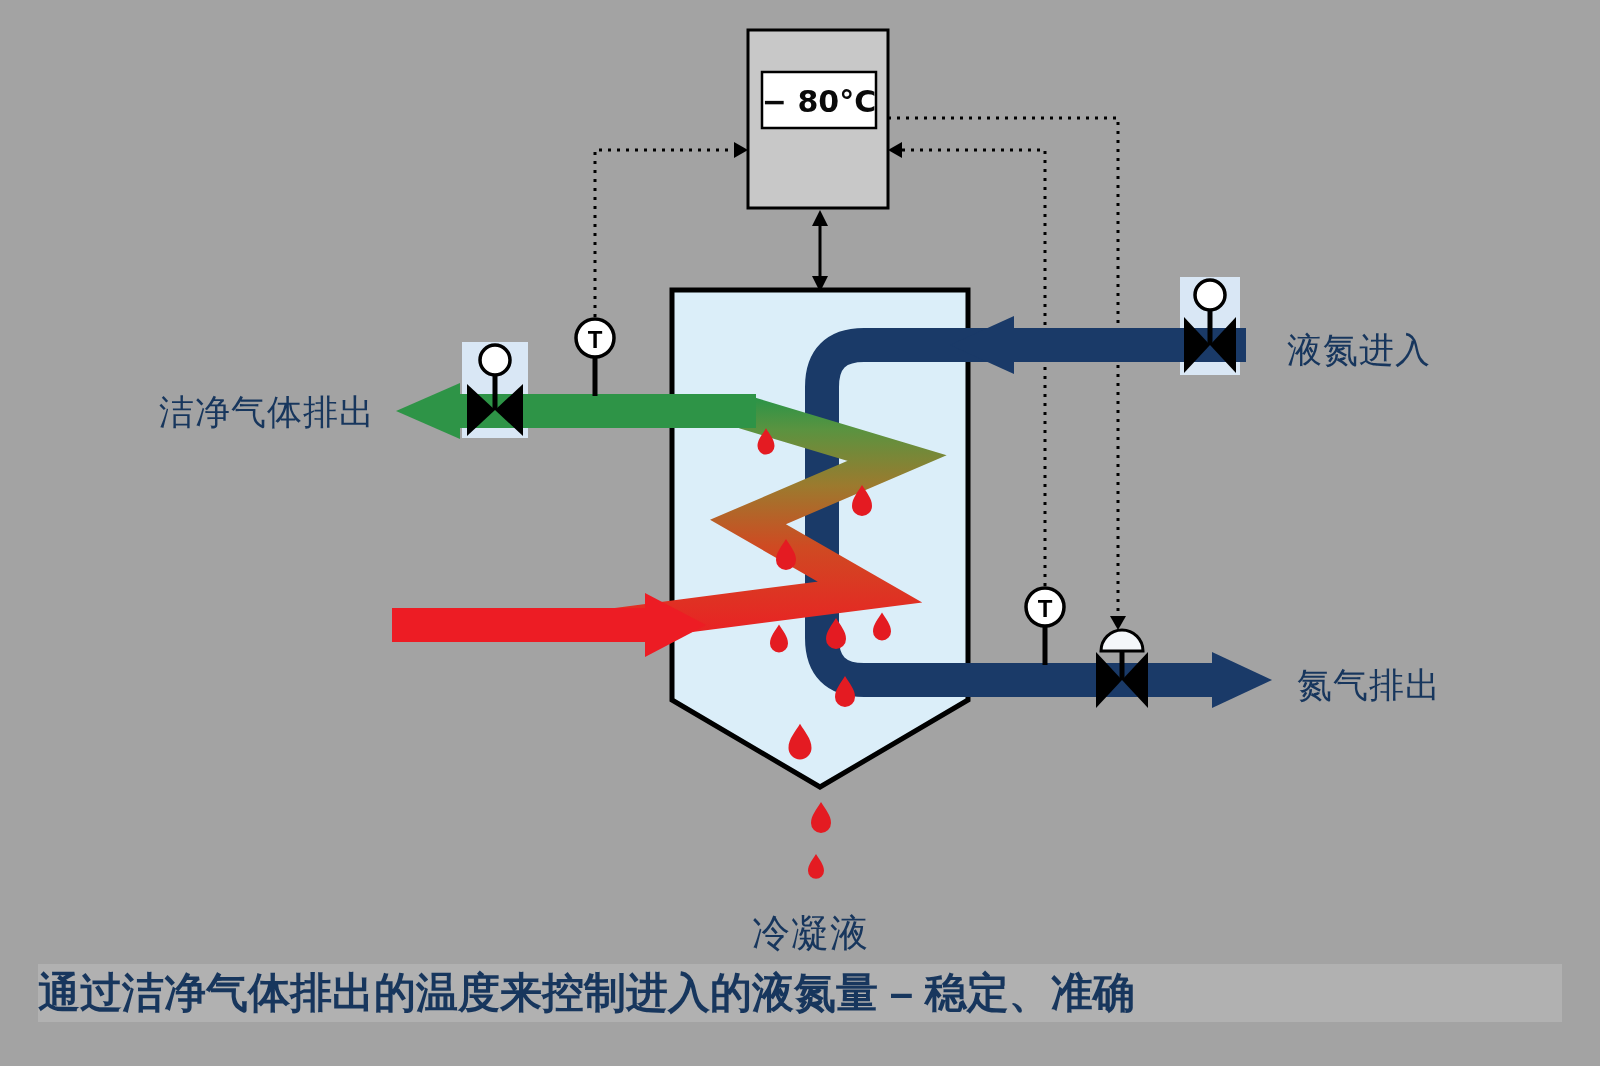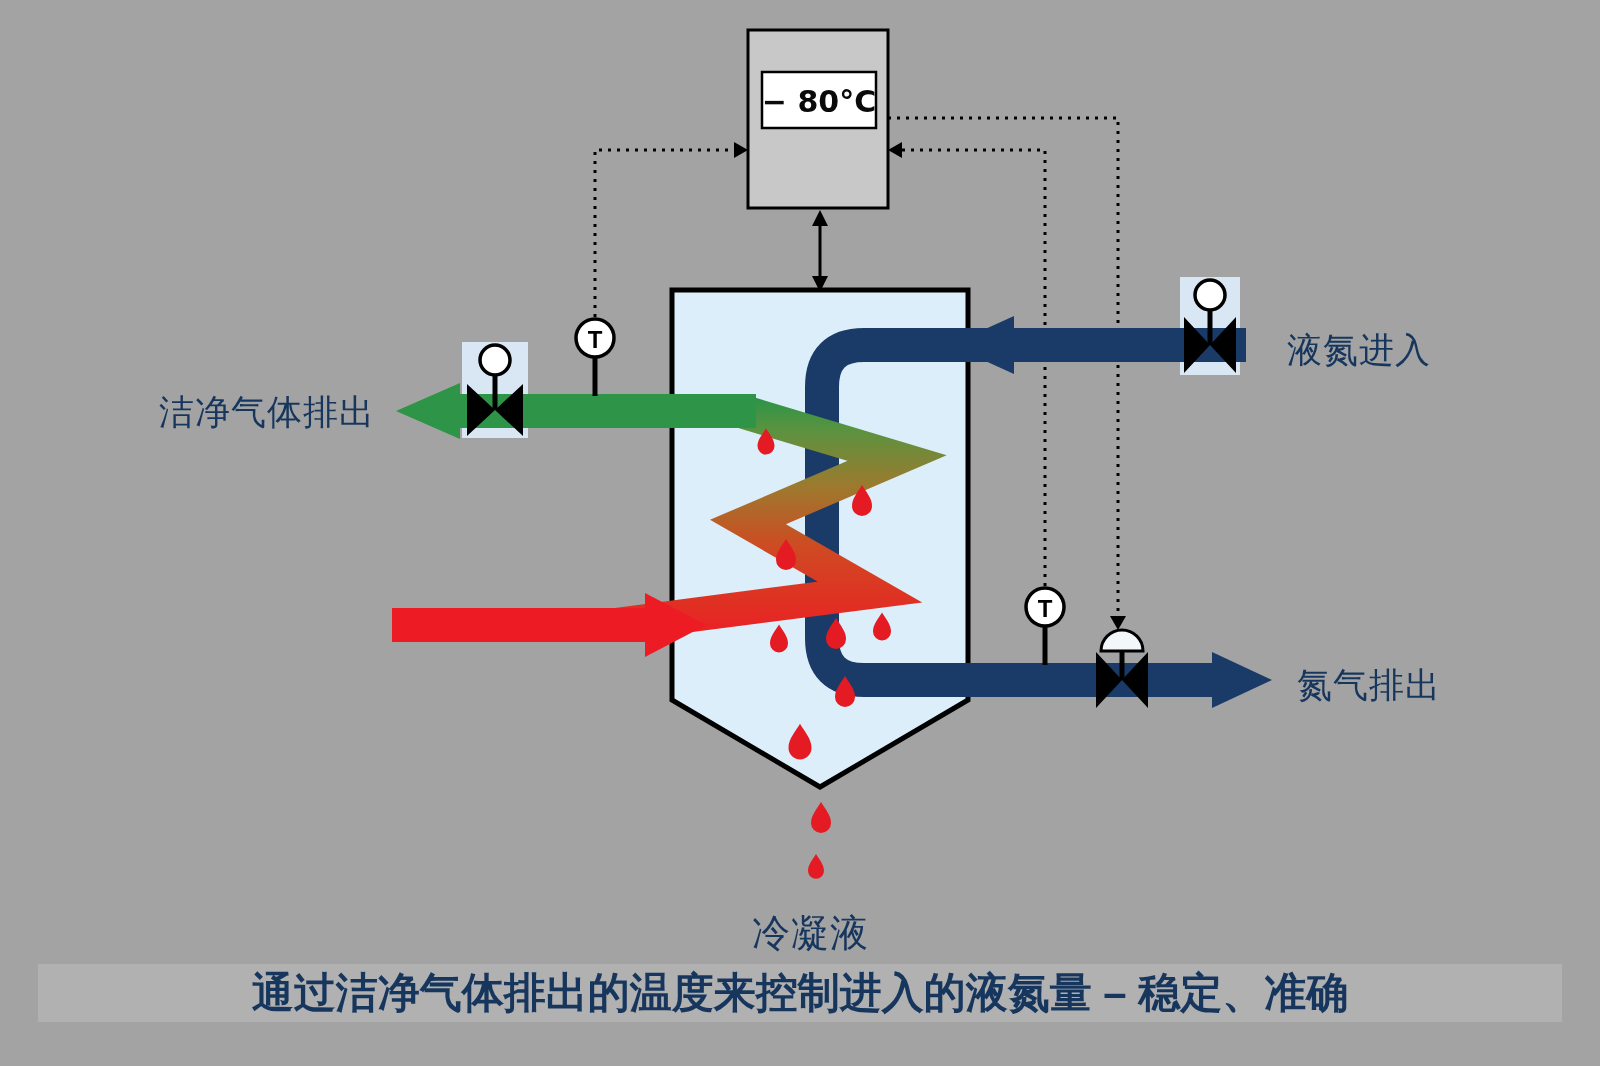--- a/index.html
+++ b/index.html
@@ -16,7 +16,7 @@
   .banner{
     position:absolute;left:38px;right:38px;top:964px;height:58px;
     background:var(--banner-bg,#b1b1b1);
-    display:flex;align-items:center;justify-content:center;
+    display:flex;align-items:center;justify-content:flex-start;
   }
   .banner-text{font-size:42px;font-weight:bold;color:var(--navy,#17365d);white-space:nowrap;}
 

